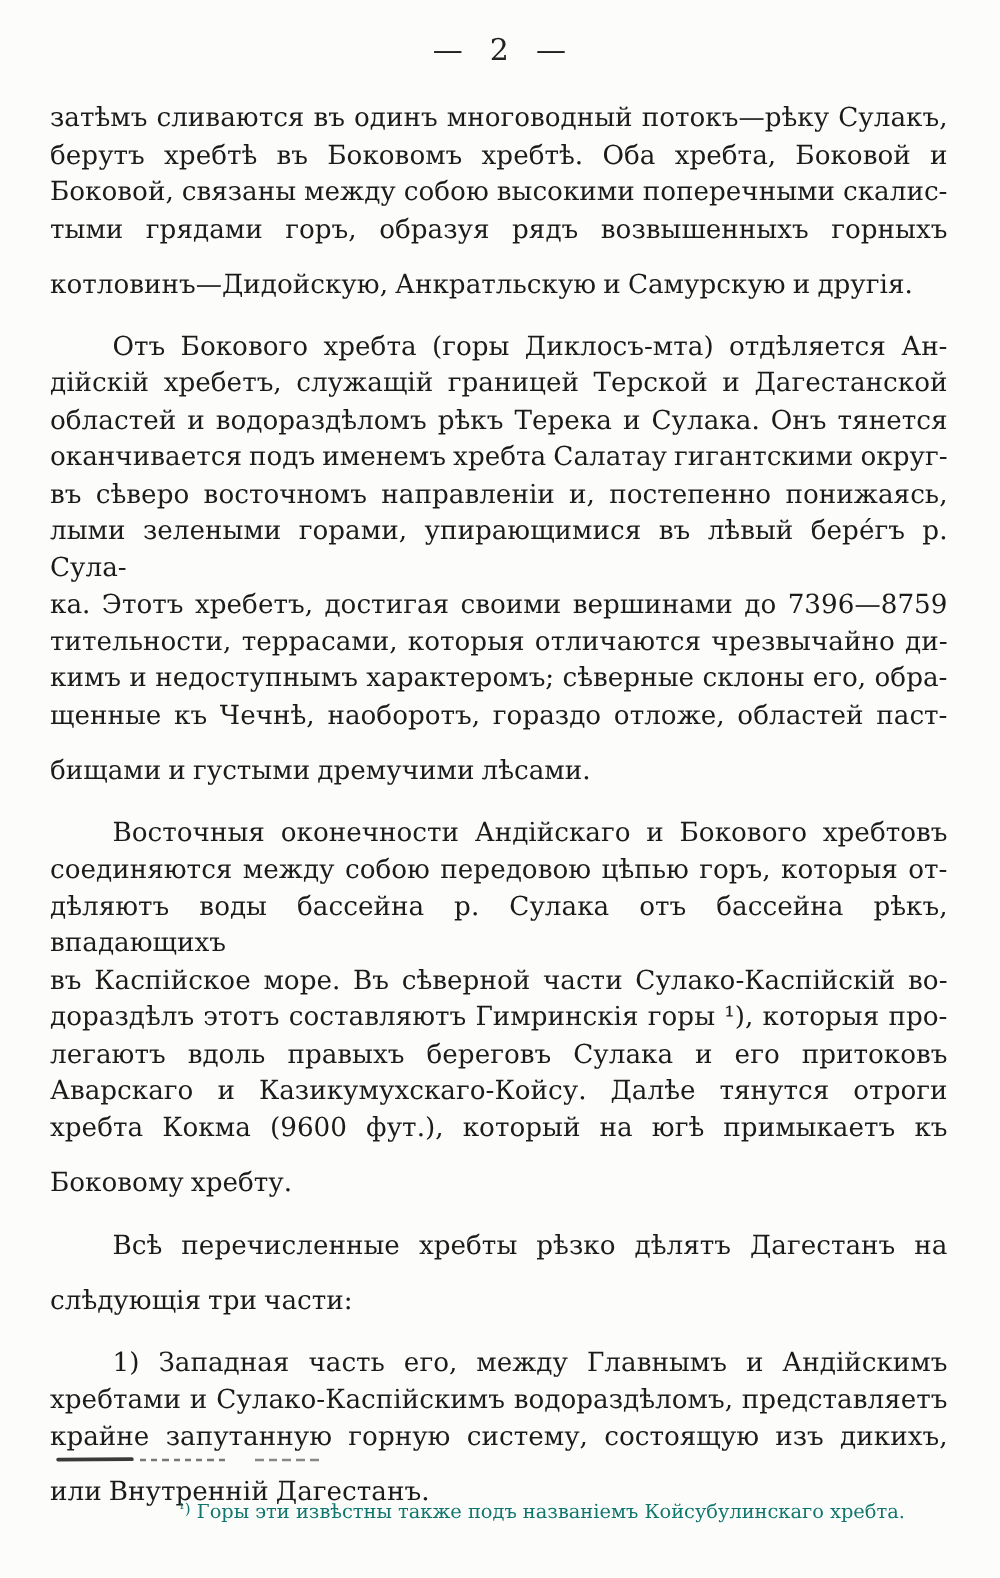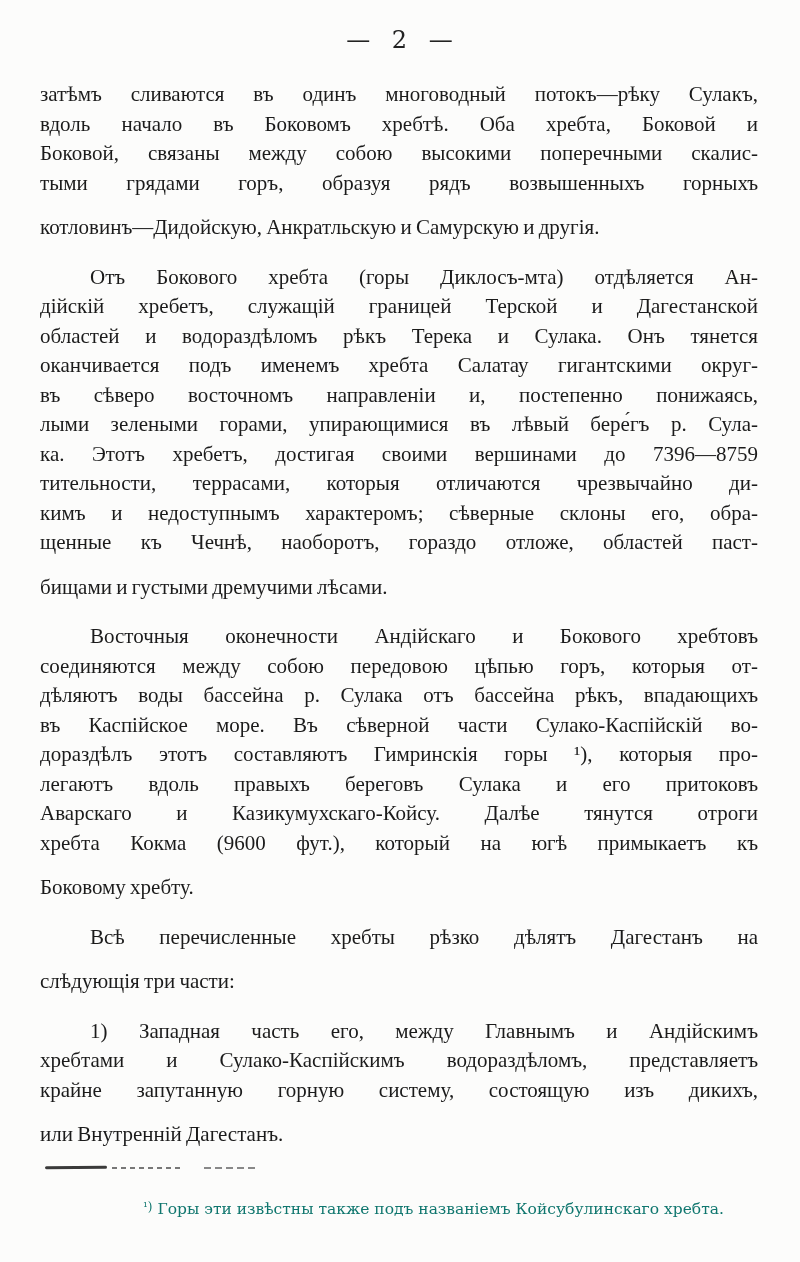--- a/index.html
+++ b/index.html
@@ -35,7 +35,7 @@
     font-size: 21px;
     word-spacing: -1px;
   }
-  .para { margin: 0 0 20px 0; font-family: Liberation Serif, serif; }
+  .para { margin: 0 0 20px 0; }
   .tline {
     line-height: 29.5px;
     text-align: justify;

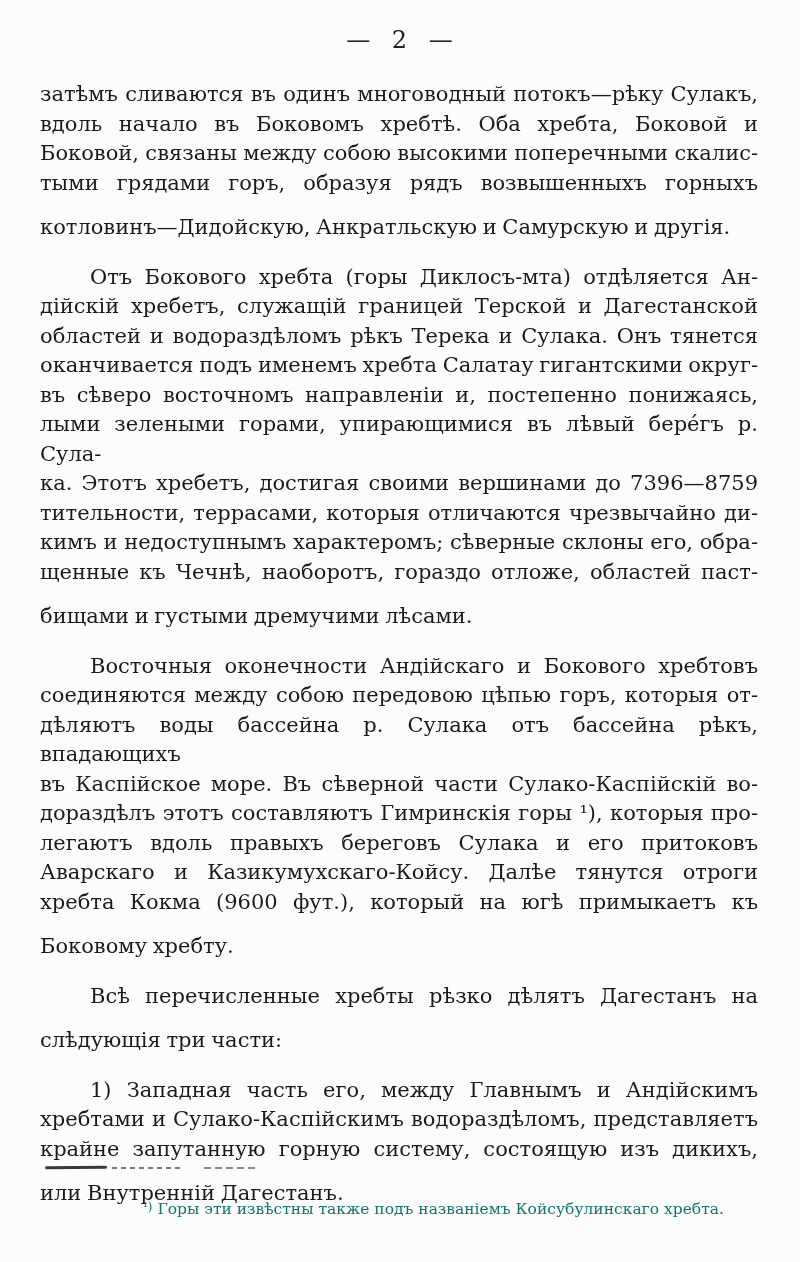--- a/index.html
+++ b/index.html
@@ -80,7 +80,7 @@
 
   <div class="para">
         <div class="tline">затѣмъ сливаются въ одинъ многоводный потокъ—рѣку Сулакъ,</div>
-        <div class="tline">вдоль начало въ Боковомъ хребтѣ. Оба хребта, Боковой и</div>
+        <div class="tline">берутъ хребтѣ въ Боковомъ хребтѣ. Оба хребта, Боковой и</div>
         <div class="tline">Боковой, связаны между собою высокими поперечными скалис-</div>
         <div class="tline">тыми грядами горъ, образуя рядъ возвышенныхъ горныхъ</div>
         <div class="tline plast">котловинъ—Дидойскую, Анкратльскую и Самурскую и другія.</div>

